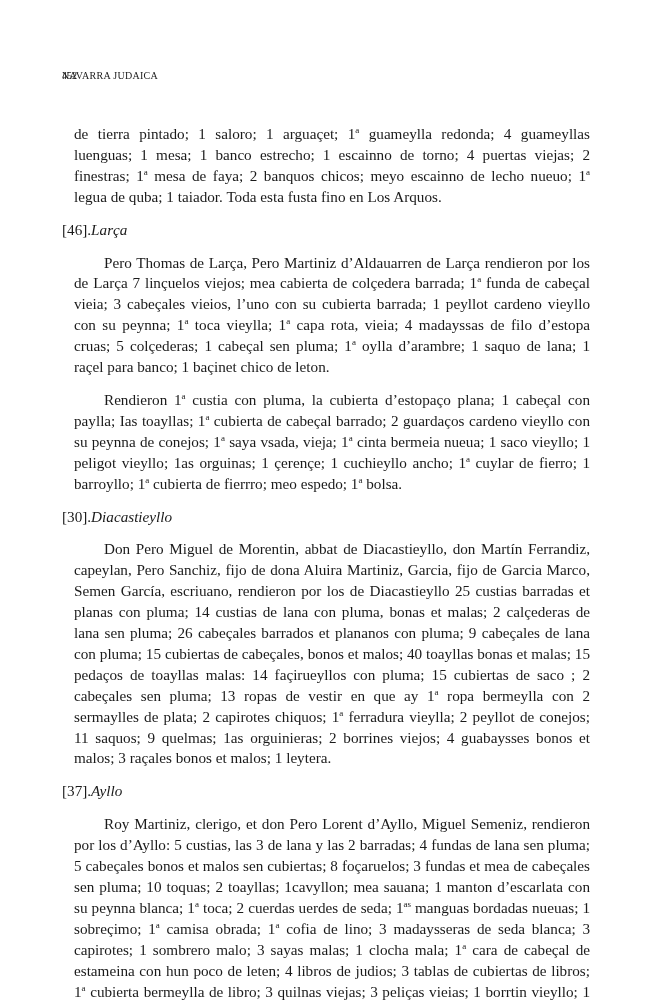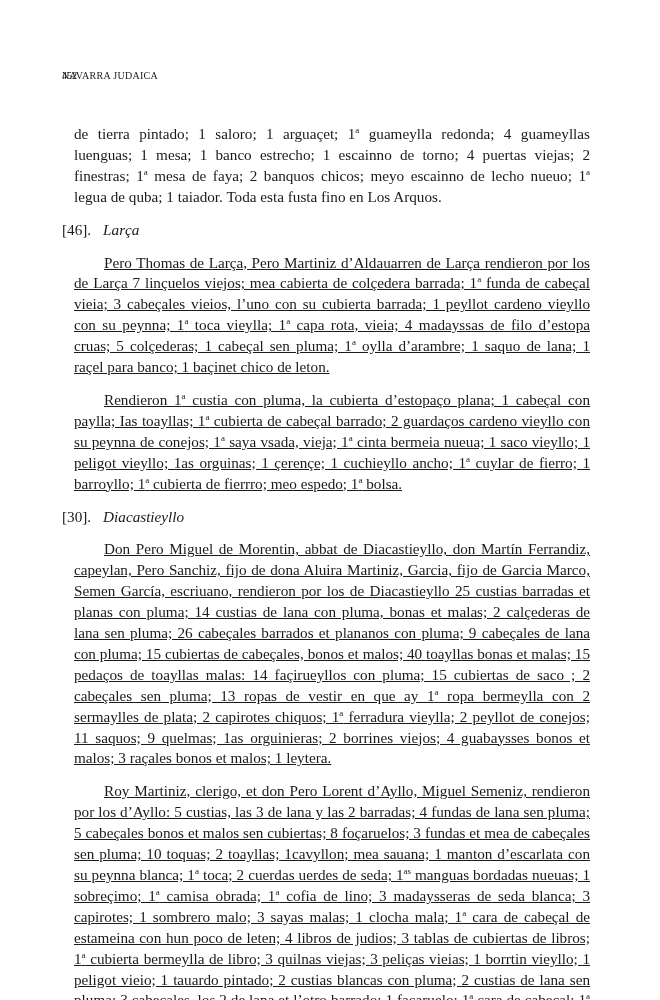--- a/index.html
+++ b/index.html
@@ -13,7 +13,7 @@
   .para.indent { text-indent: 30px; text-decoration: underline; }
   .heading { margin: 0; }
   .heading .num { font-style: normal; }
-  .heading .place { font-style: italic; margin-left: 12px; text-align: right; }
+  .heading .place { font-style: italic; margin-left: 0; text-align: right; }
   sup { font-size: 9px; line-height: 0; vertical-align: super; }
 </style>
 </head>

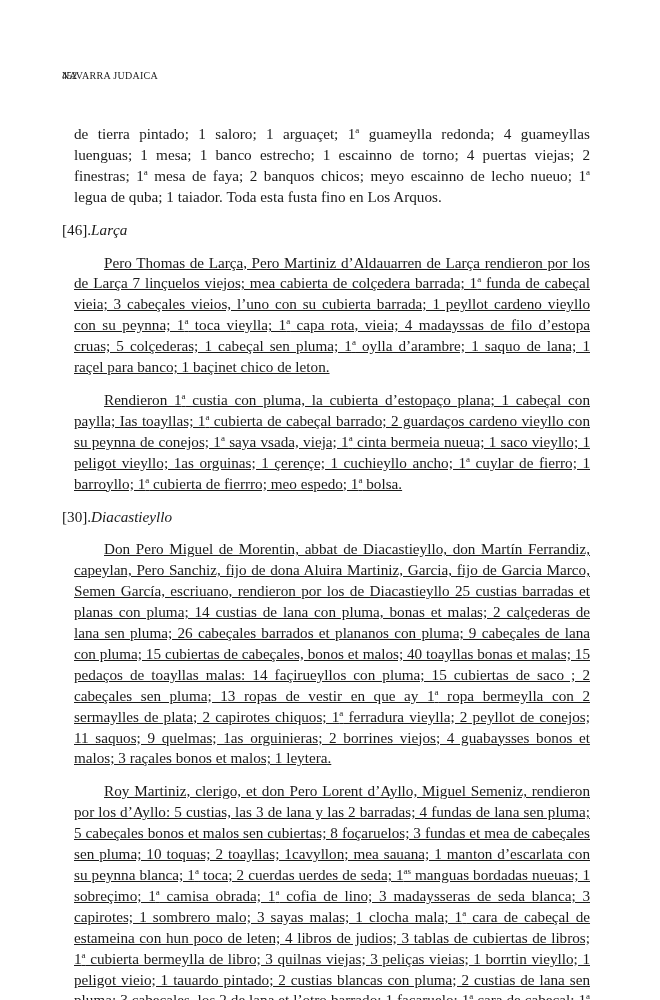--- a/index.html
+++ b/index.html
@@ -10,7 +10,7 @@
   .book-title { position: absolute; left: 0; right: 0; text-align: left; top: 0; letter-spacing: 0.3px; }
   .body-text { position: absolute; top: 112px; left: 62px; width: 540px; font-size: 15.2px; line-height: 20.9px; }
   .para { margin: 12px; text-align: justify; }
-  .para.indent { text-indent: 30px; text-decoration: underline; }
+  .para.indent { text-indent: 30px; }
   .heading { margin: 0; }
   .heading .num { font-style: normal; }
   .heading .place { font-style: italic; margin-left: 0; text-align: right; }

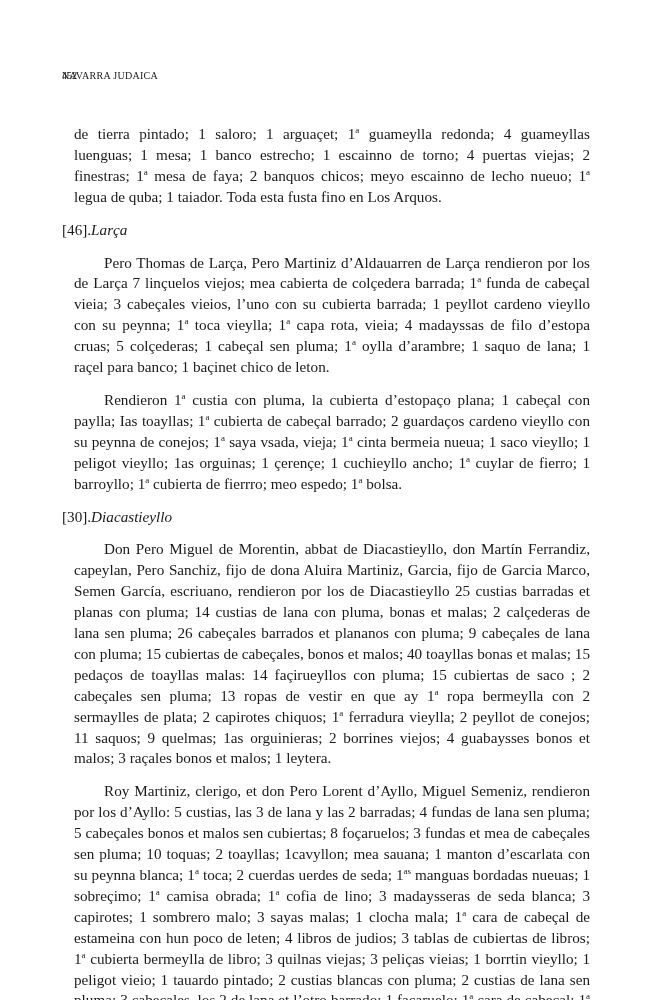--- a/index.html
+++ b/index.html
@@ -39,6 +39,9 @@
   </p>
   <p class="para indent">Don Pero Miguel de Morentin, abbat de Diacastieyllo, don Martín Ferrandiz, capeylan, Pero Sanchiz, fijo de dona Aluira Martiniz, Garcia, fijo de Garcia Marco, Semen García, escriuano, rendieron por los de Diacastieyllo 25 custias barradas  et planas con pluma; 14 custias de lana con pluma, bonas et malas; 2 calçederas de lana sen pluma; 26 cabeçales barrados et plananos con pluma; 9 cabeçales de lana con pluma; 15 cubiertas de cabeçales, bonos et malos; 40 toayllas bonas et malas; 15 pedaços de toayllas malas: 14 façirueyllos con pluma; 15 cubiertas de saco ; 2 cabeçales sen pluma; 13 ropas de vestir en que ay 1<sup>a</sup> ropa bermeylla con 2 sermaylles de plata; 2 capirotes chiquos; 1<sup>a</sup> ferradura vieylla; 2 peyllot de conejos; 11 saquos; 9 quelmas; 1as orguinieras; 2 borrines viejos; 4 guabaysses bonos et malos; 3 raçales bonos et malos; 1 leytera.</p>
 
+  <p class="heading">
+    <span class="num">[37].</span><span class="place">Ayllo</span>
+  </p>
   <p class="para indent">Roy Martiniz, clerigo, et don Pero Lorent d’Ayllo, Miguel Semeniz, rendieron por los d’Ayllo: 5 custias, las 3 de lana y las 2 barradas; 4 fundas de lana sen pluma; 5 cabeçales bonos et malos sen cubiertas; 8 foçaruelos; 3 fundas et mea de cabeçales sen pluma; 10 toquas; 2 toayllas; 1cavyllon; mea sauana; 1 manton d’escarlata con su peynna blanca; 1<sup>a</sup> toca; 2 cuerdas uerdes de seda; 1<sup>as</sup> manguas bordadas nueuas; 1 sobreçimo; 1<sup>a</sup> camisa obrada; 1<sup>a</sup> cofia de lino; 3 madaysseras de seda blanca; 3 capirotes; 1 sombrero malo; 3 sayas malas; 1 clocha mala; 1<sup>a</sup> cara de cabeçal de estameina con hun poco de leten; 4 libros de judios; 3 tablas de cubiertas de libros; 1<sup>a</sup> cubierta bermeylla de libro; 3 quilnas viejas; 3 peliças vieias; 1 borrtin vieyllo; 1 peligot vieio; 1 tauardo pintado; 2 custias blancas con pluma; 2 custias de lana sen pluma; 3 cabeçales, los 2 de lana et l’otro barrado; 1 façaruelo; 1<sup>a</sup> cara de cabeçal; 1<sup>a</sup> marfegua; 1<sup>as</sup> toayllas; 1<sup>a</sup> custia; 1 fierro et ferramenta menuda.</p>
 </div>
 

